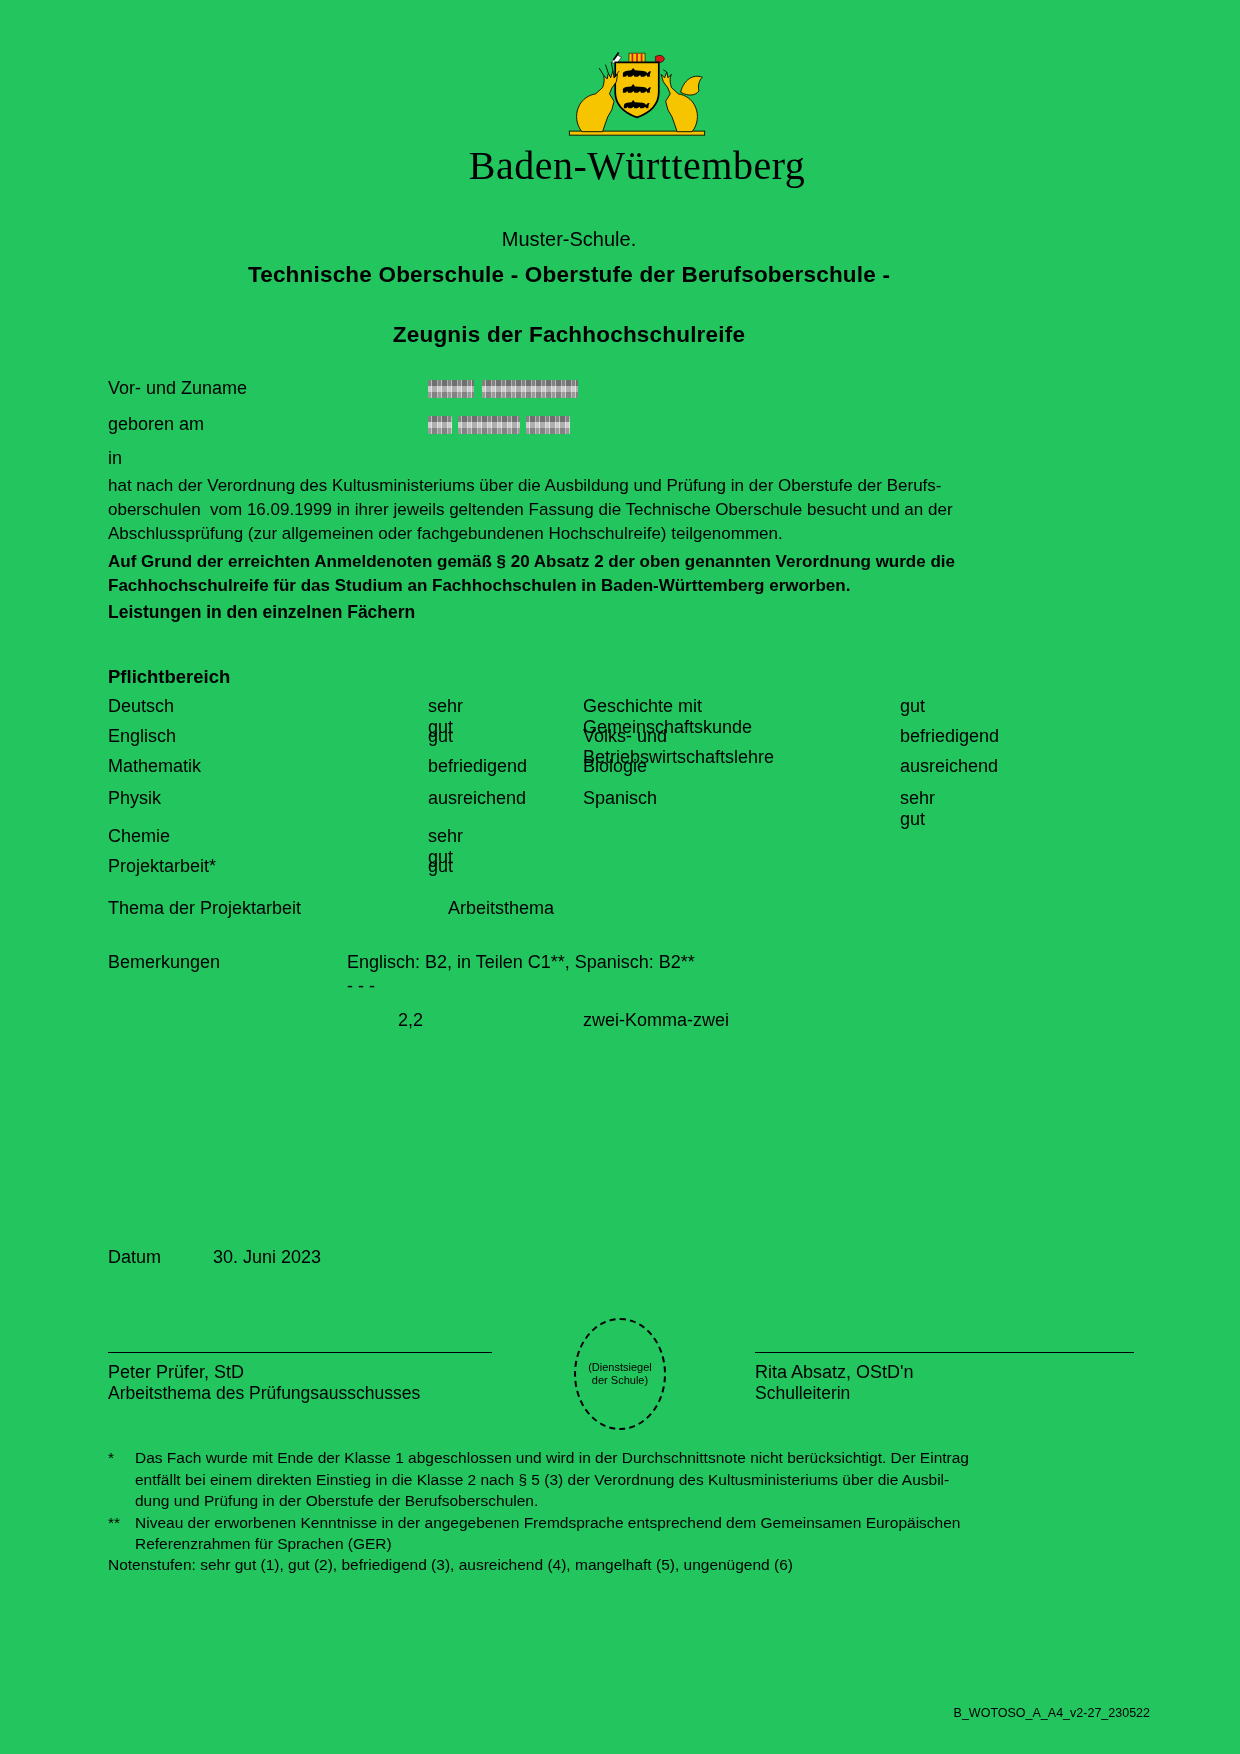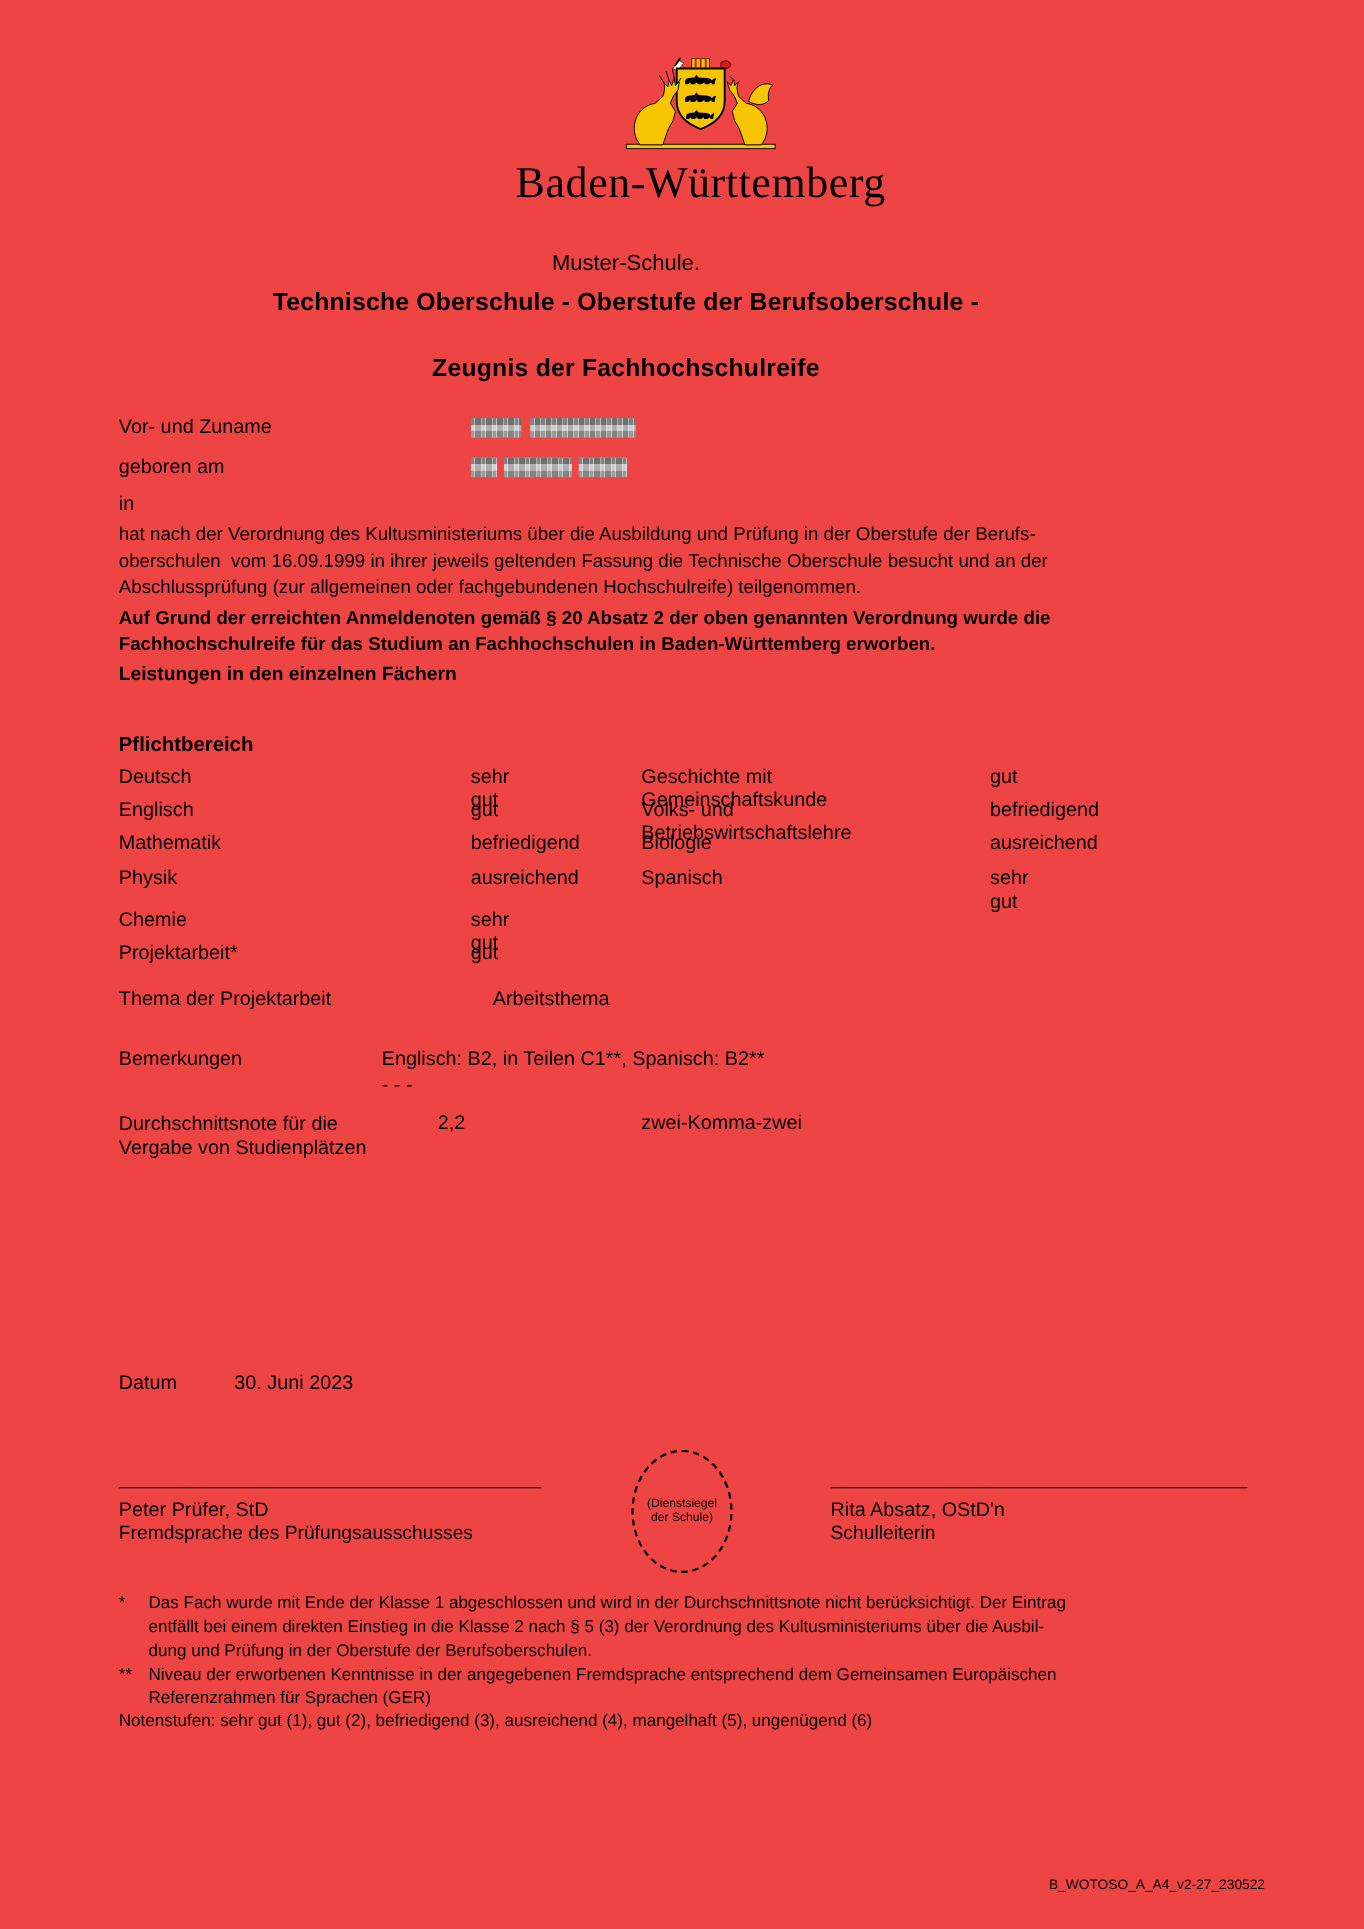--- a/index.html
+++ b/index.html
@@ -8,7 +8,7 @@
     position:relative;
     width:1240px;height:1754px;
     margin:0 auto;
-    background:#ef4444;
+    background:#22c55e;
     font-family:"Liberation Sans","DejaVu Sans",sans-serif;
     color:#000;
     overflow:hidden;

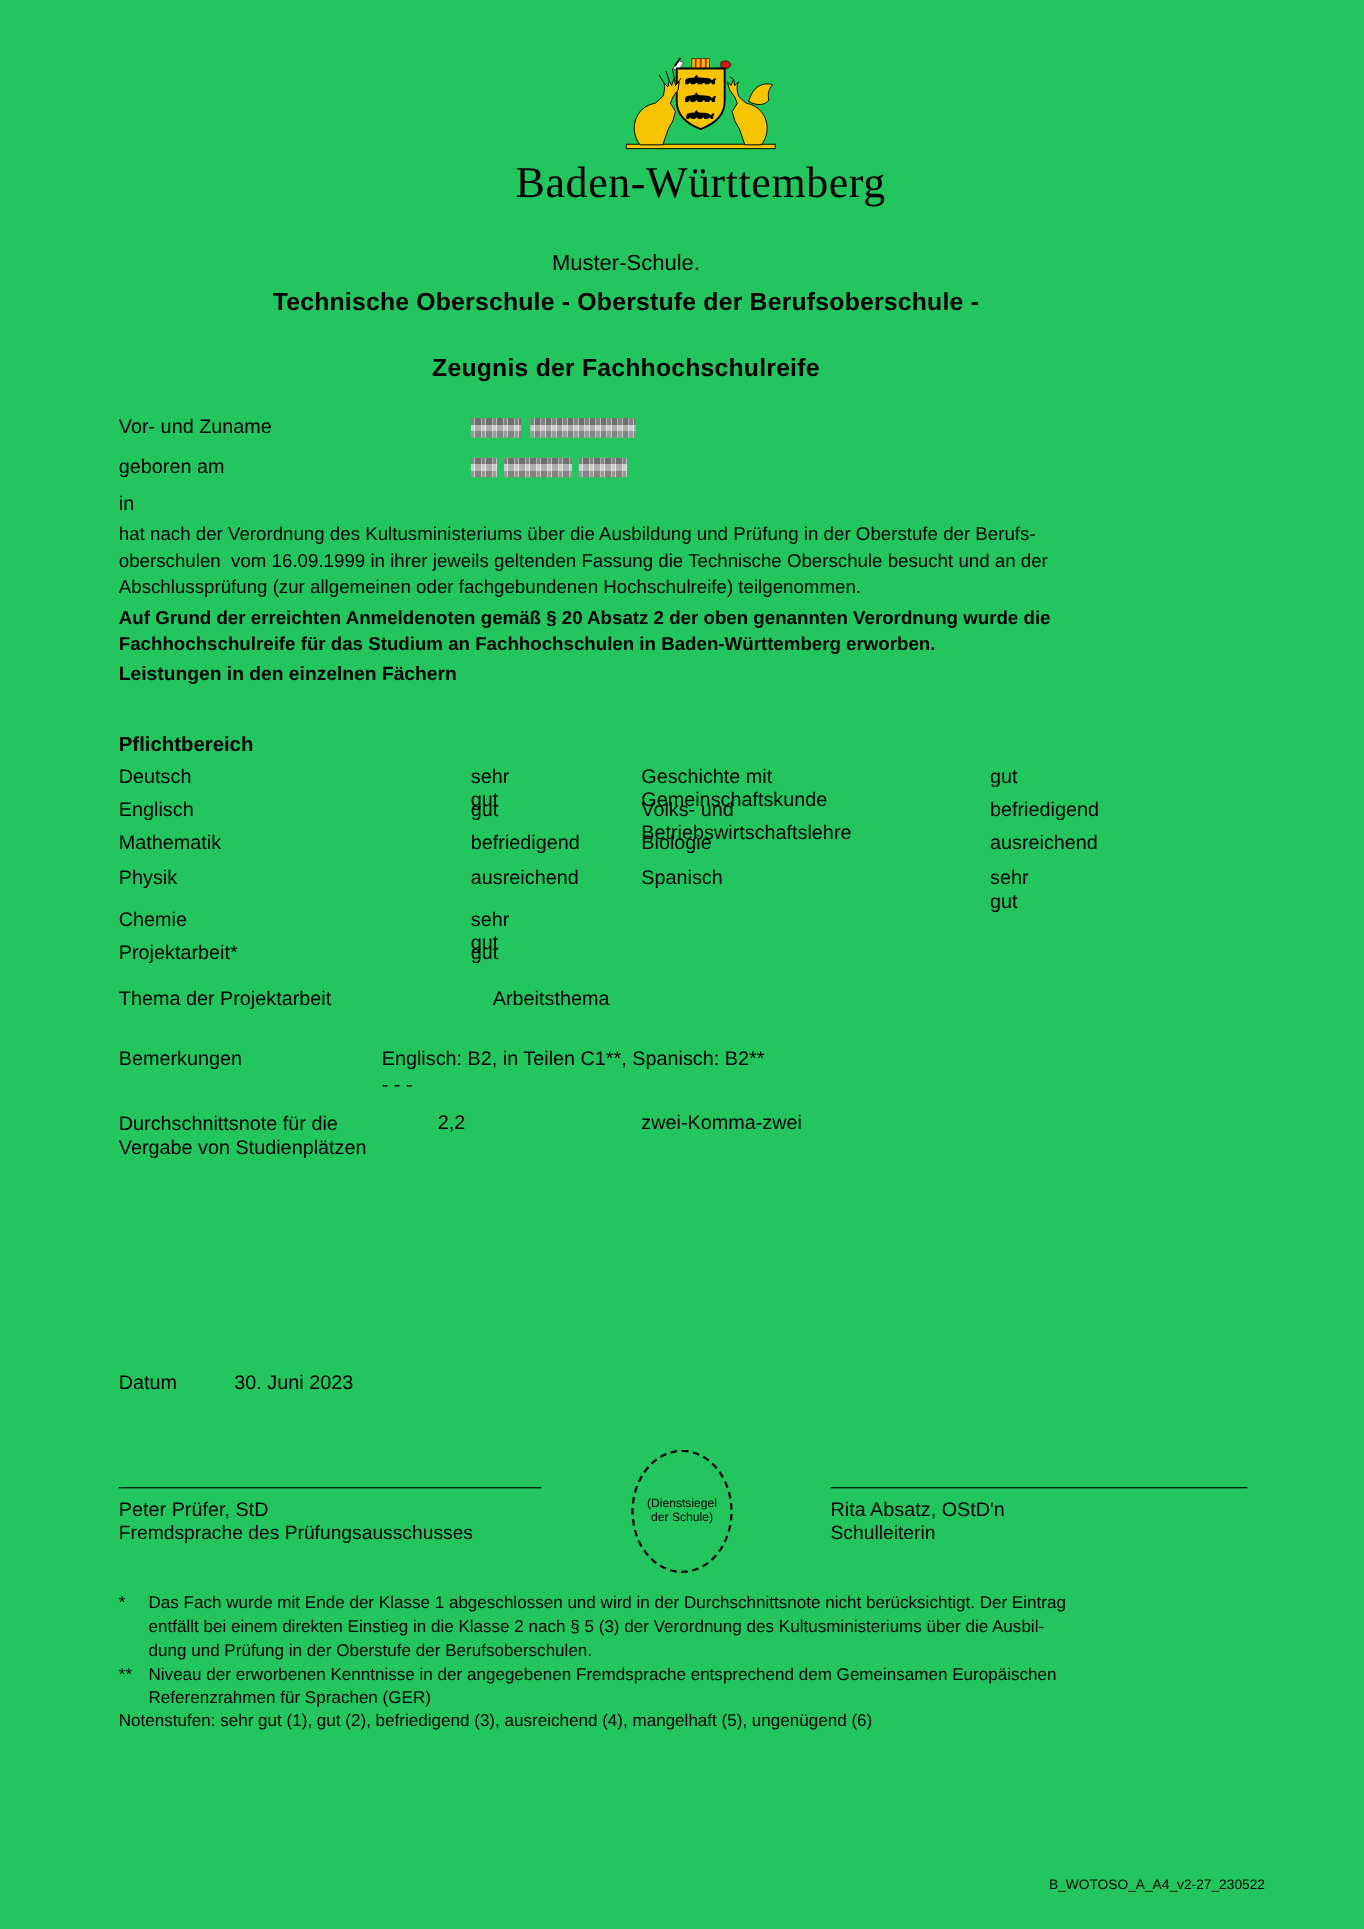--- a/index.html
+++ b/index.html
@@ -162,8 +162,6 @@
   <div class="abs tbl-cell" style="left:347px;top:952px;">Englisch: B2, in Teilen C1**, Spanisch: B2**</div>
   <div class="abs tbl-cell" style="left:347px;top:976px;">- - -</div>
 
-  <div class="abs tbl-cell" style="left:108px;top:1010px;line-height:22px;white-space:pre-wrap;">Durchschnittsnote für die
-Vergabe von Studienplätzen</div>
   <div class="abs tbl-cell" style="left:398px;top:1010px;">2,2</div>
   <div class="abs tbl-cell" style="left:583px;top:1010px;text-align:center;">zwei-Komma-zwei</div>
 

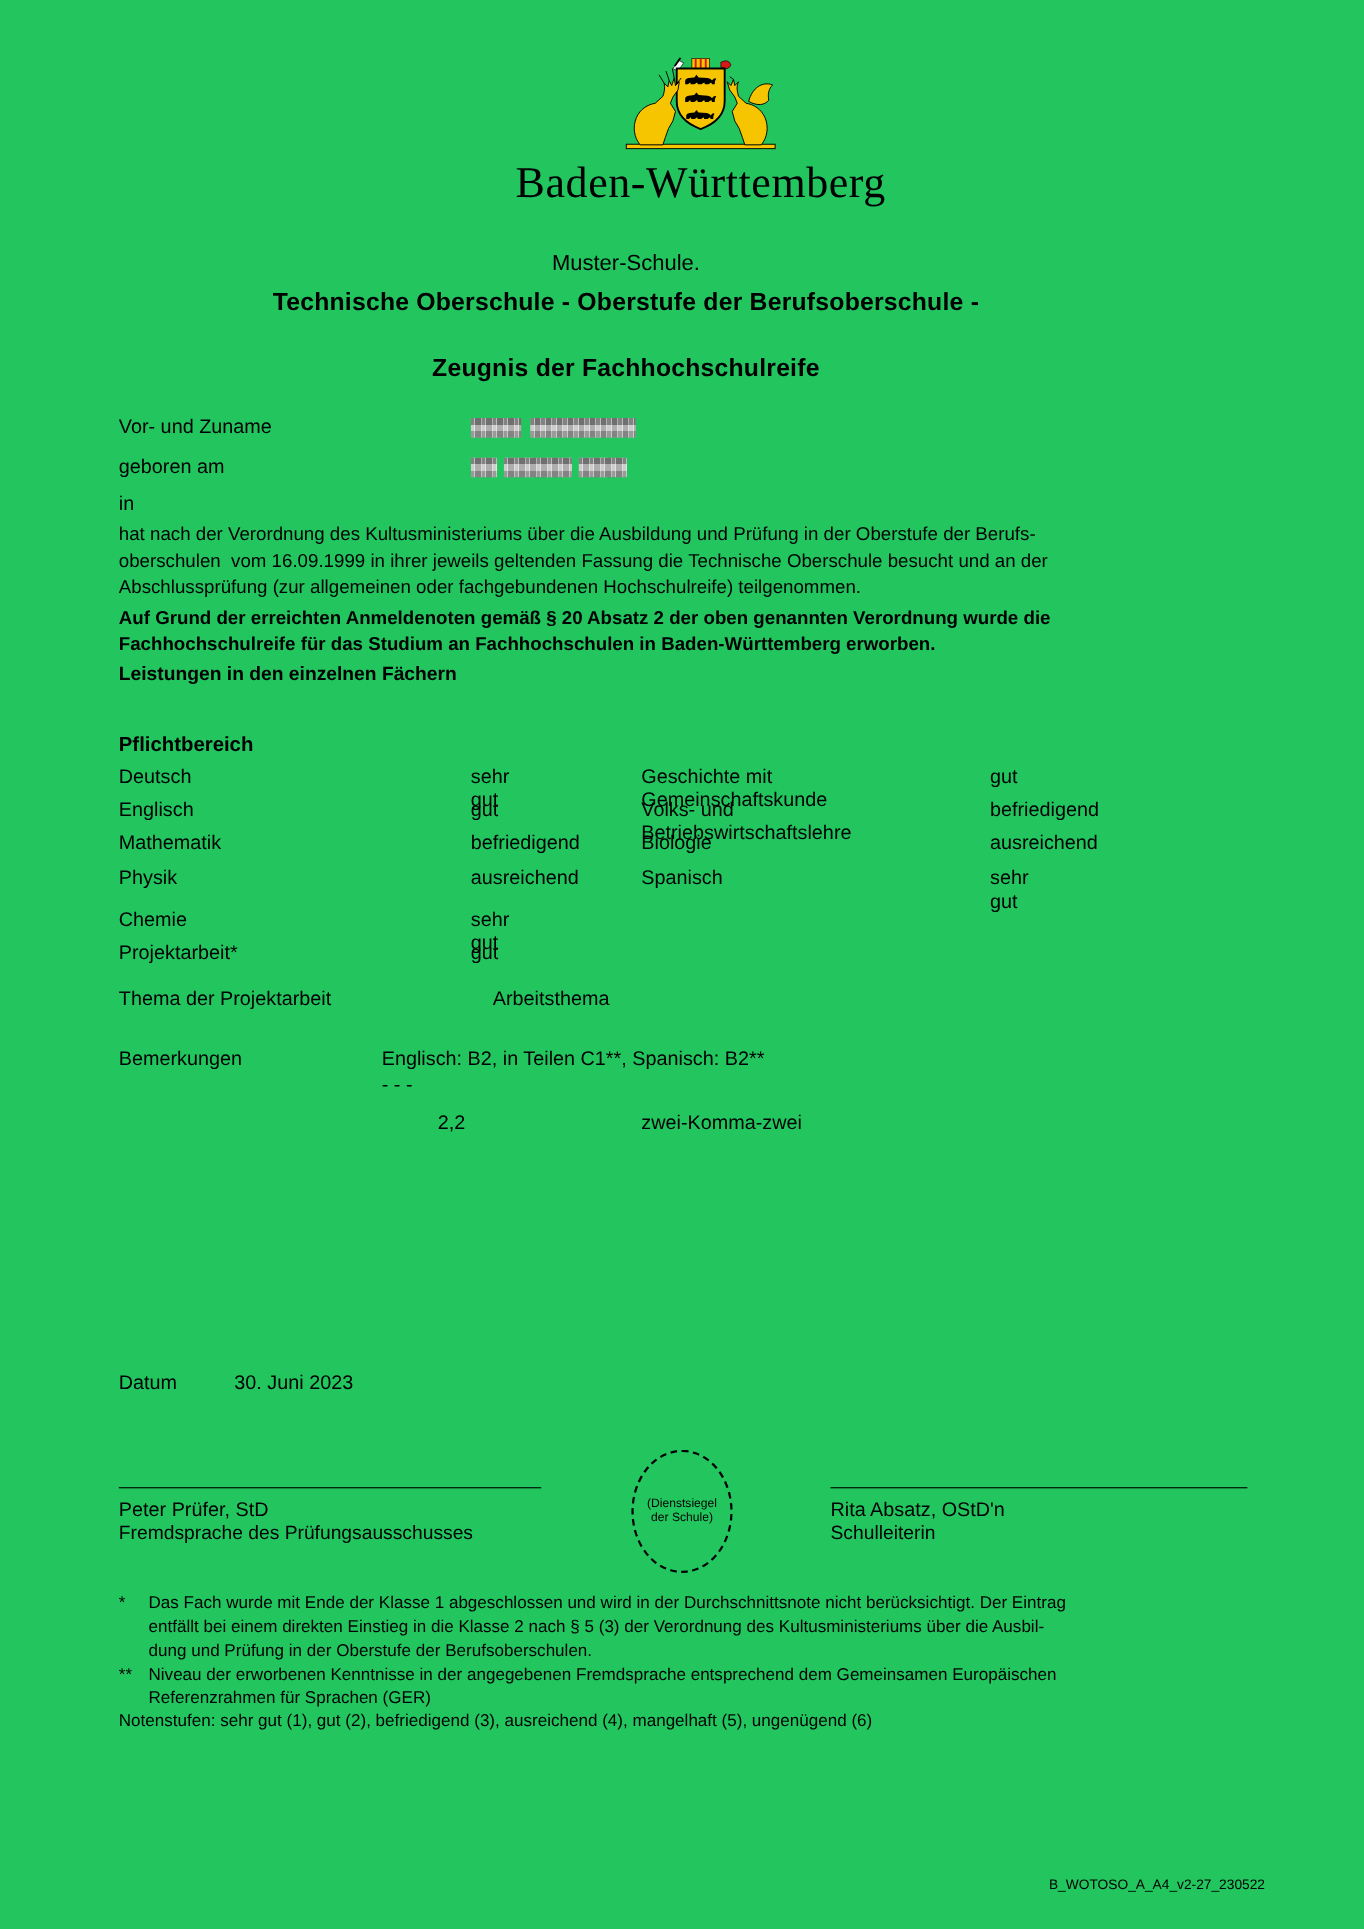--- a/index.html
+++ b/index.html
@@ -173,7 +173,7 @@
 
   <div class="sig-block" style="left:108px;top:1362px;width:384px;">
     <div class="sig-name">Peter Prüfer, StD</div>
-    <div class="sig-role">Fremdsprache des Prüfungsausschusses</div>
+    <div class="sig-role">Arbeitsthema des Prüfungsausschusses</div>
   </div>
 
   <div class="sig-block" style="left:755px;top:1362px;width:379px;">

